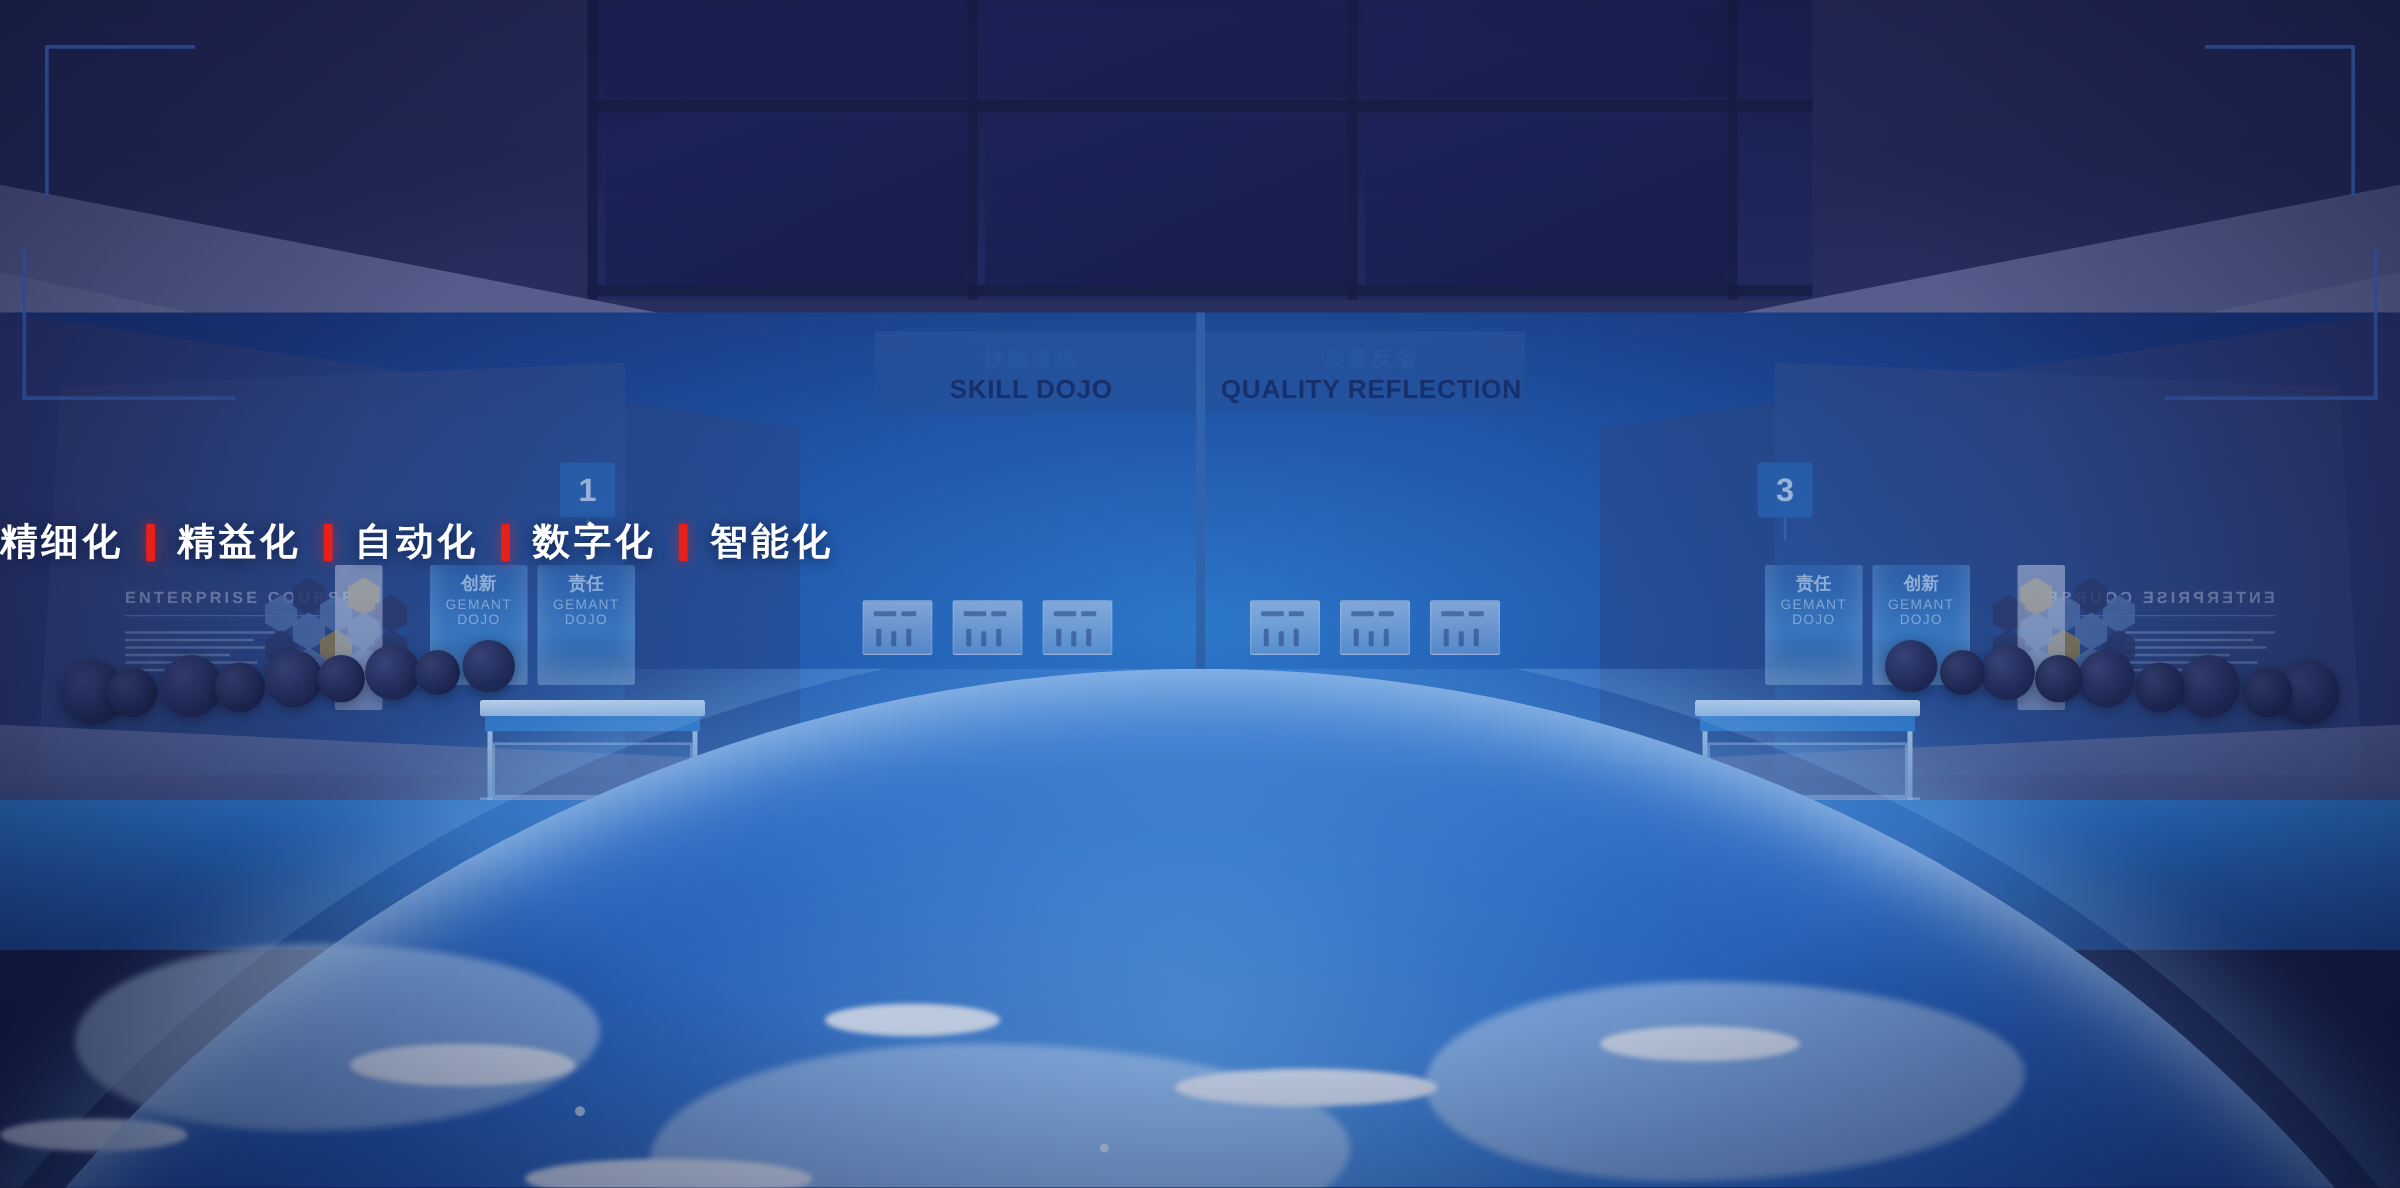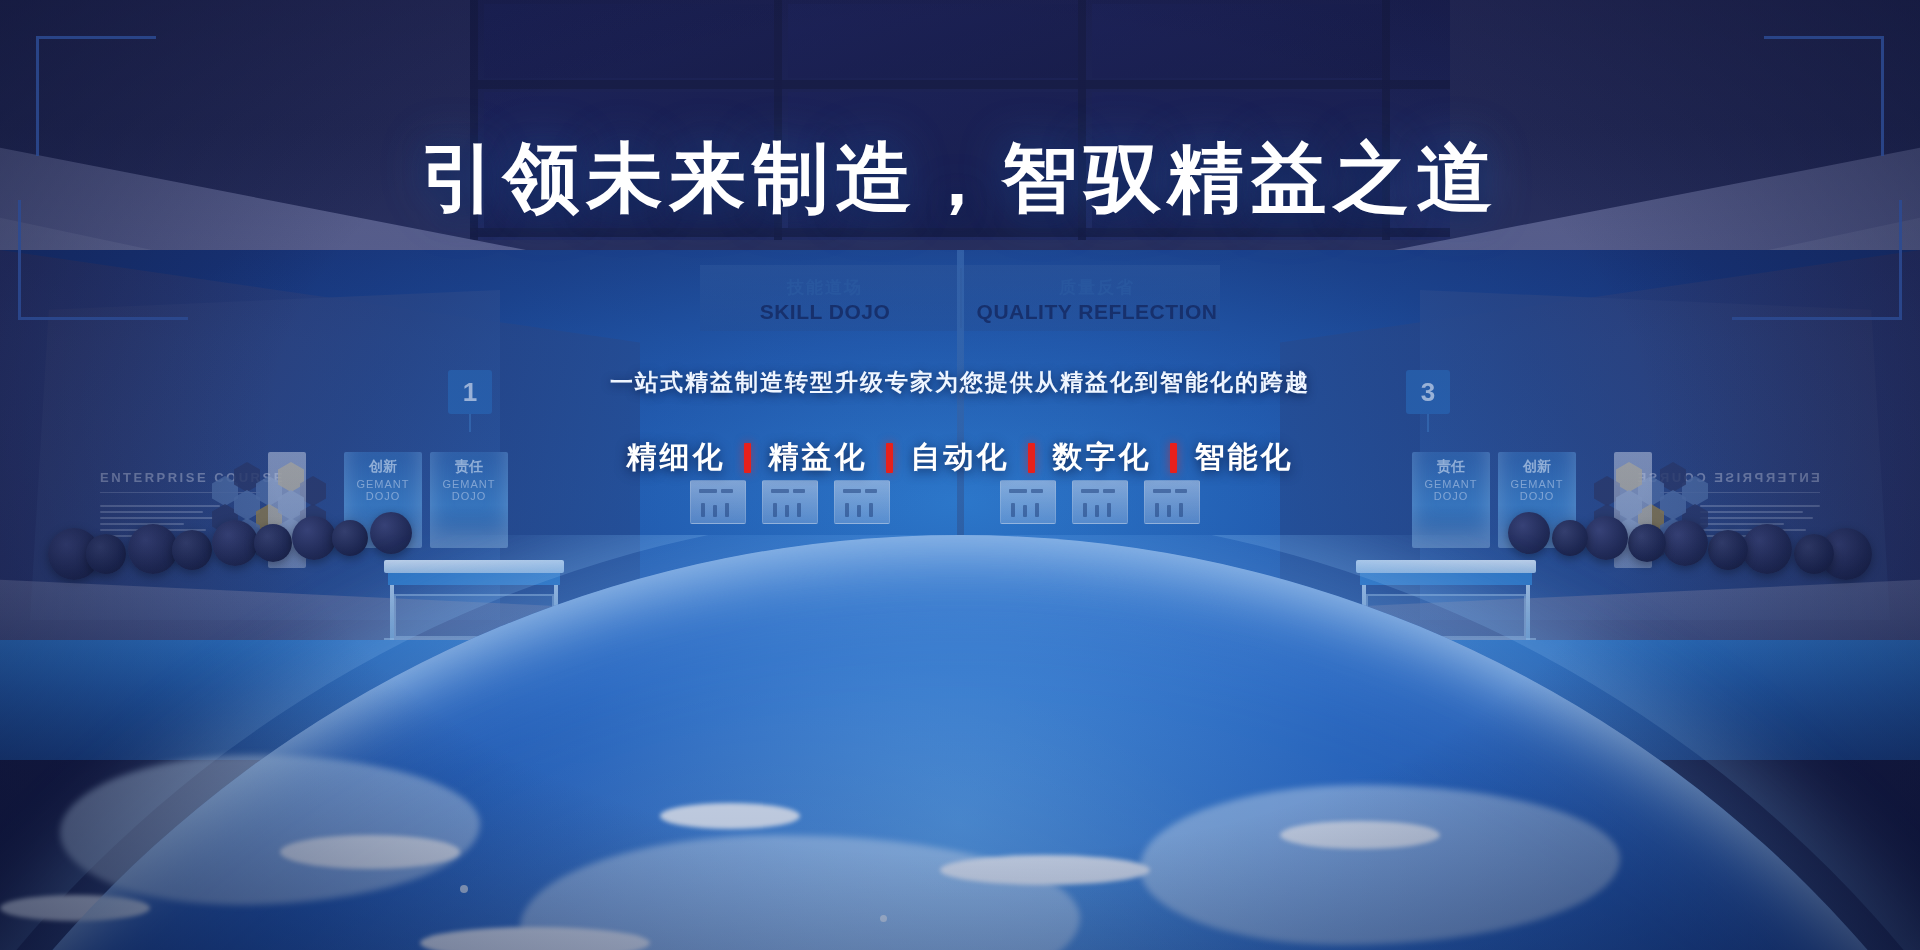--- a/index.html
+++ b/index.html
@@ -579,7 +579,6 @@
 
   <div class="content">
 
-    <h1 class="headline">引领未来制造，智驭精益之道</h1>
 
     <p class="subtitle">一站式精益制造转型升级专家为您提供从精益化到智能化的跨越</p>
 

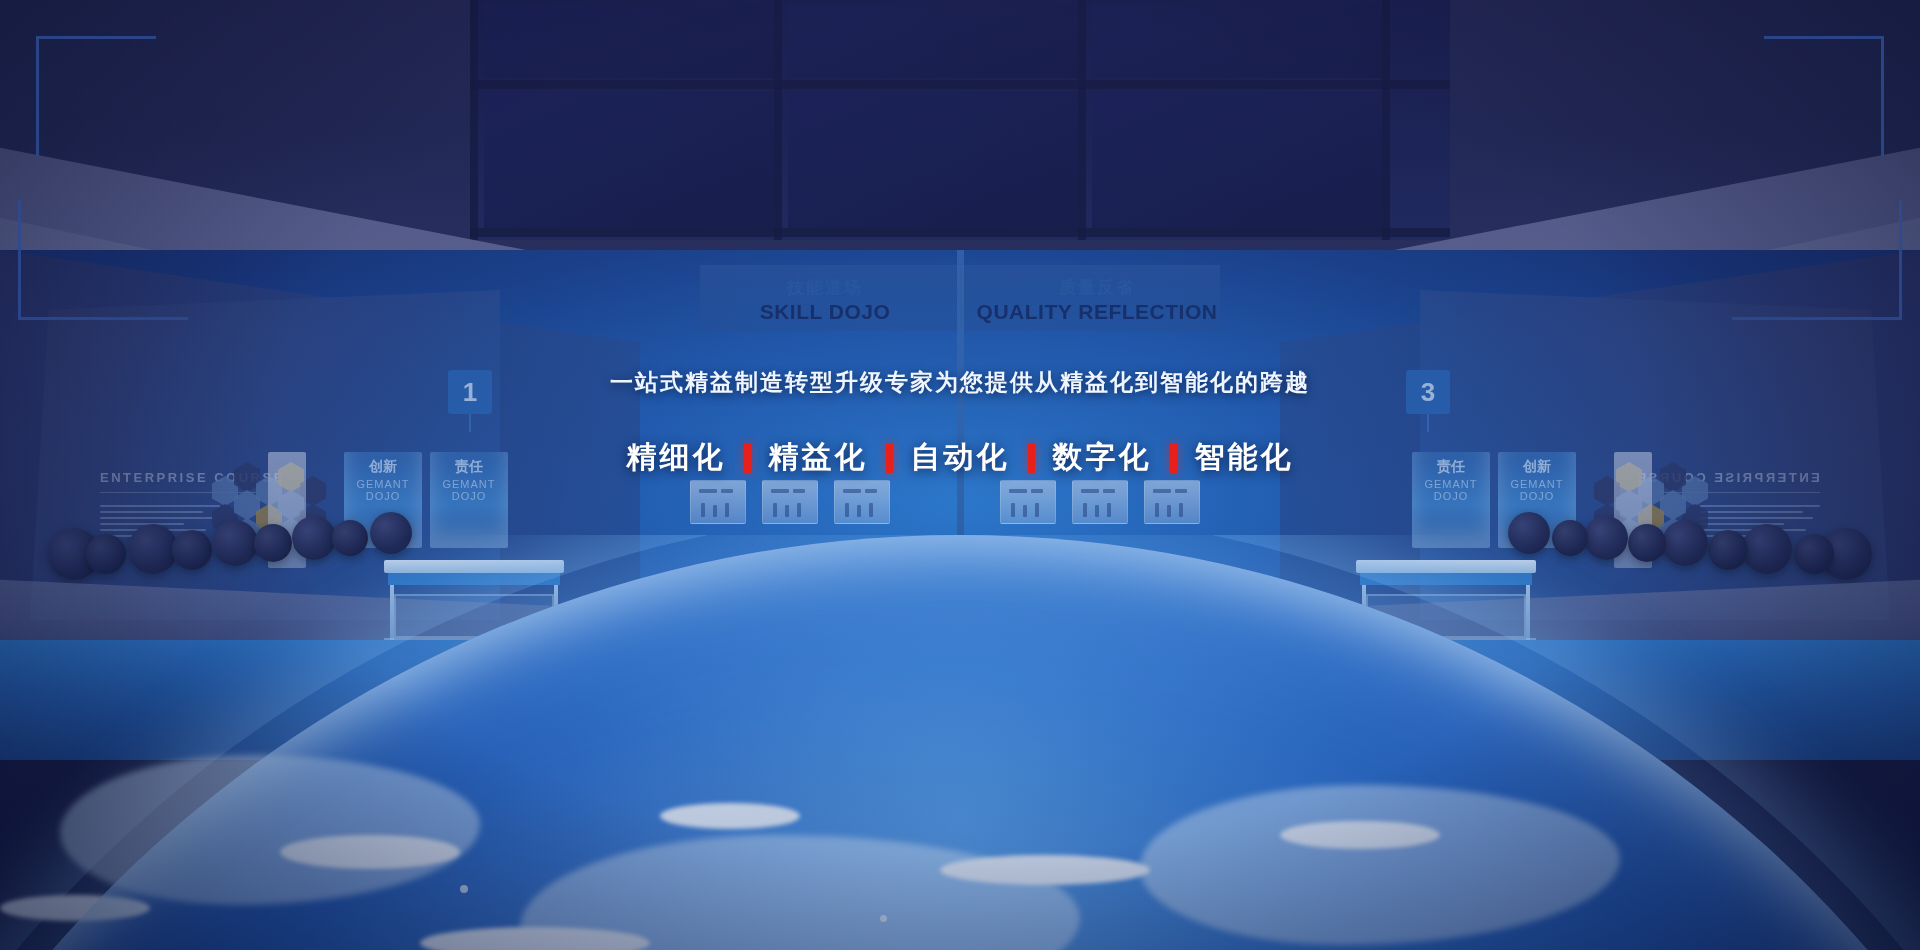--- a/index.html
+++ b/index.html
@@ -580,7 +580,6 @@
   <div class="content">
 
 
-    <p class="subtitle">一站式精益制造转型升级专家为您提供从精益化到智能化的跨越</p>
 
     <div class="tags">
       <span class="tag">精细化</span>

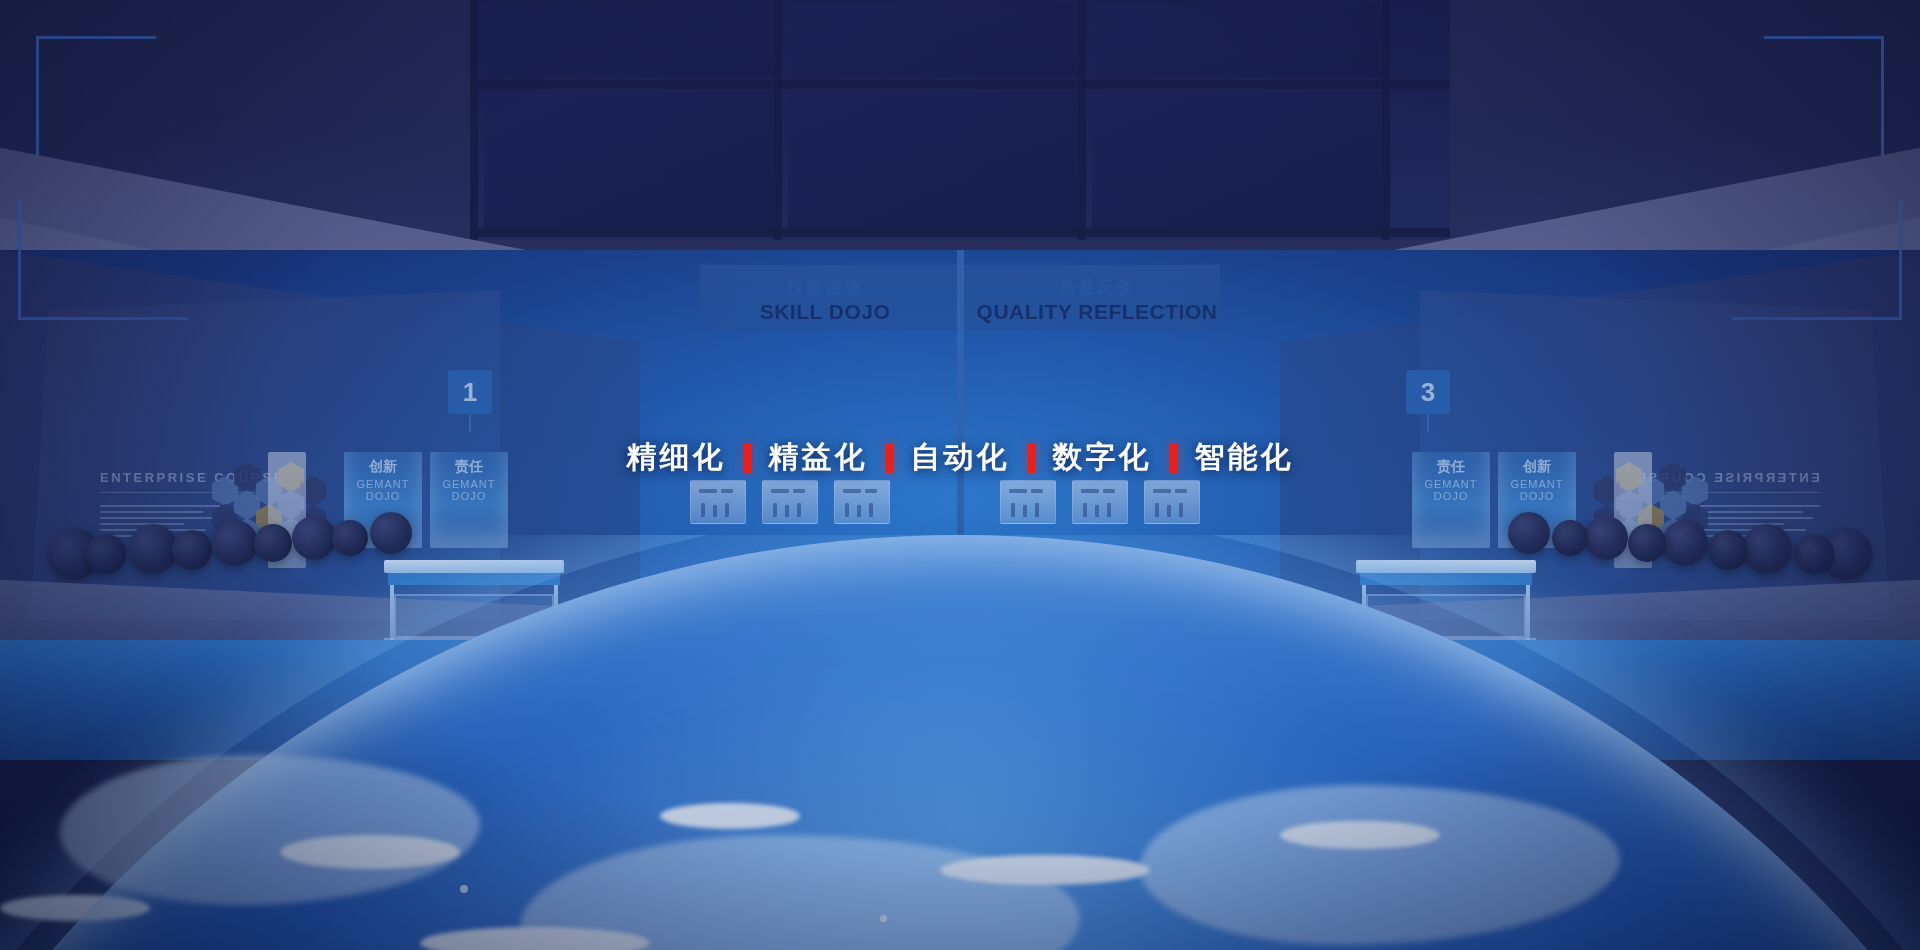--- a/index.html
+++ b/index.html
@@ -277,8 +277,8 @@
   }
 
   .tags {
-    position:absolute; left:0; top:437px; width:1920px;
-    display:flex; align-items:center; justify-content:center; gap:18px;
+    position:absolute; left:0; top:413px; width:1920px;
+    display:flex; align-items:center; justify-content:flex-start; gap:18px;
     white-space:nowrap;
   }
   .tag {

